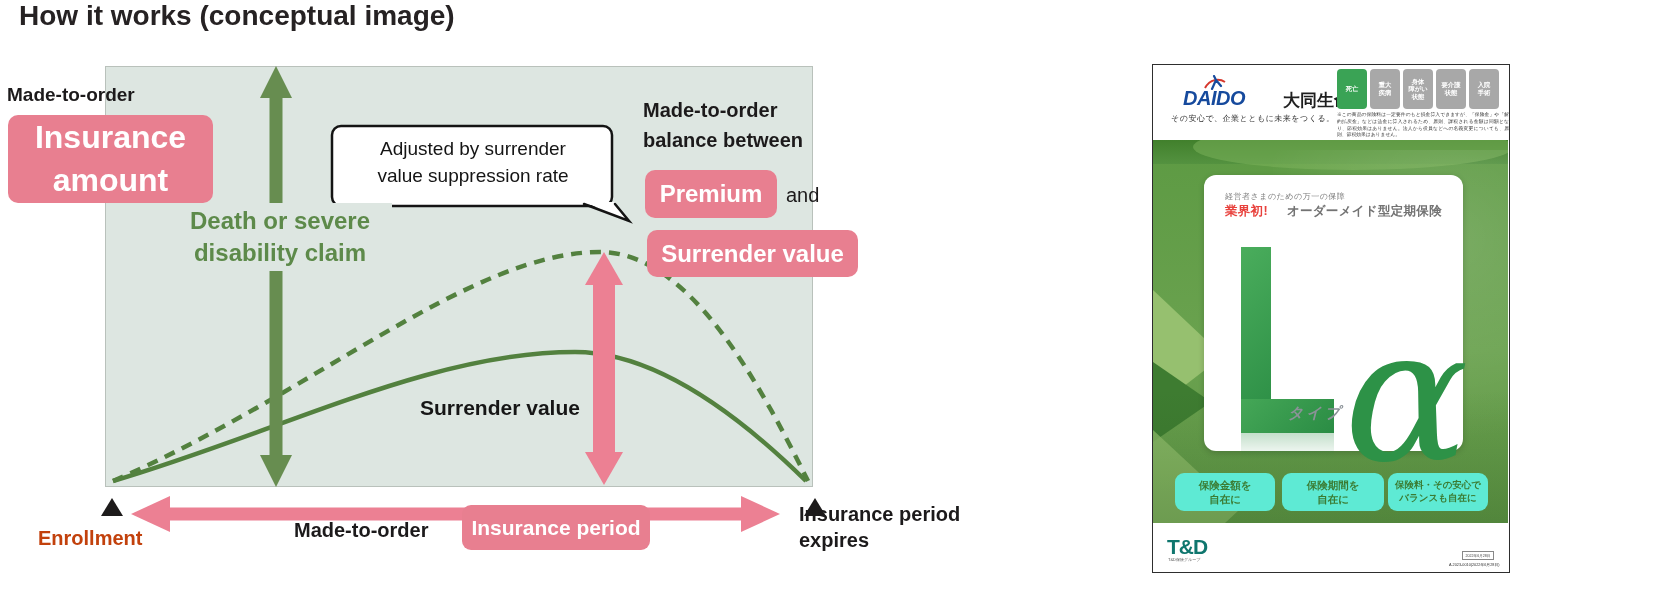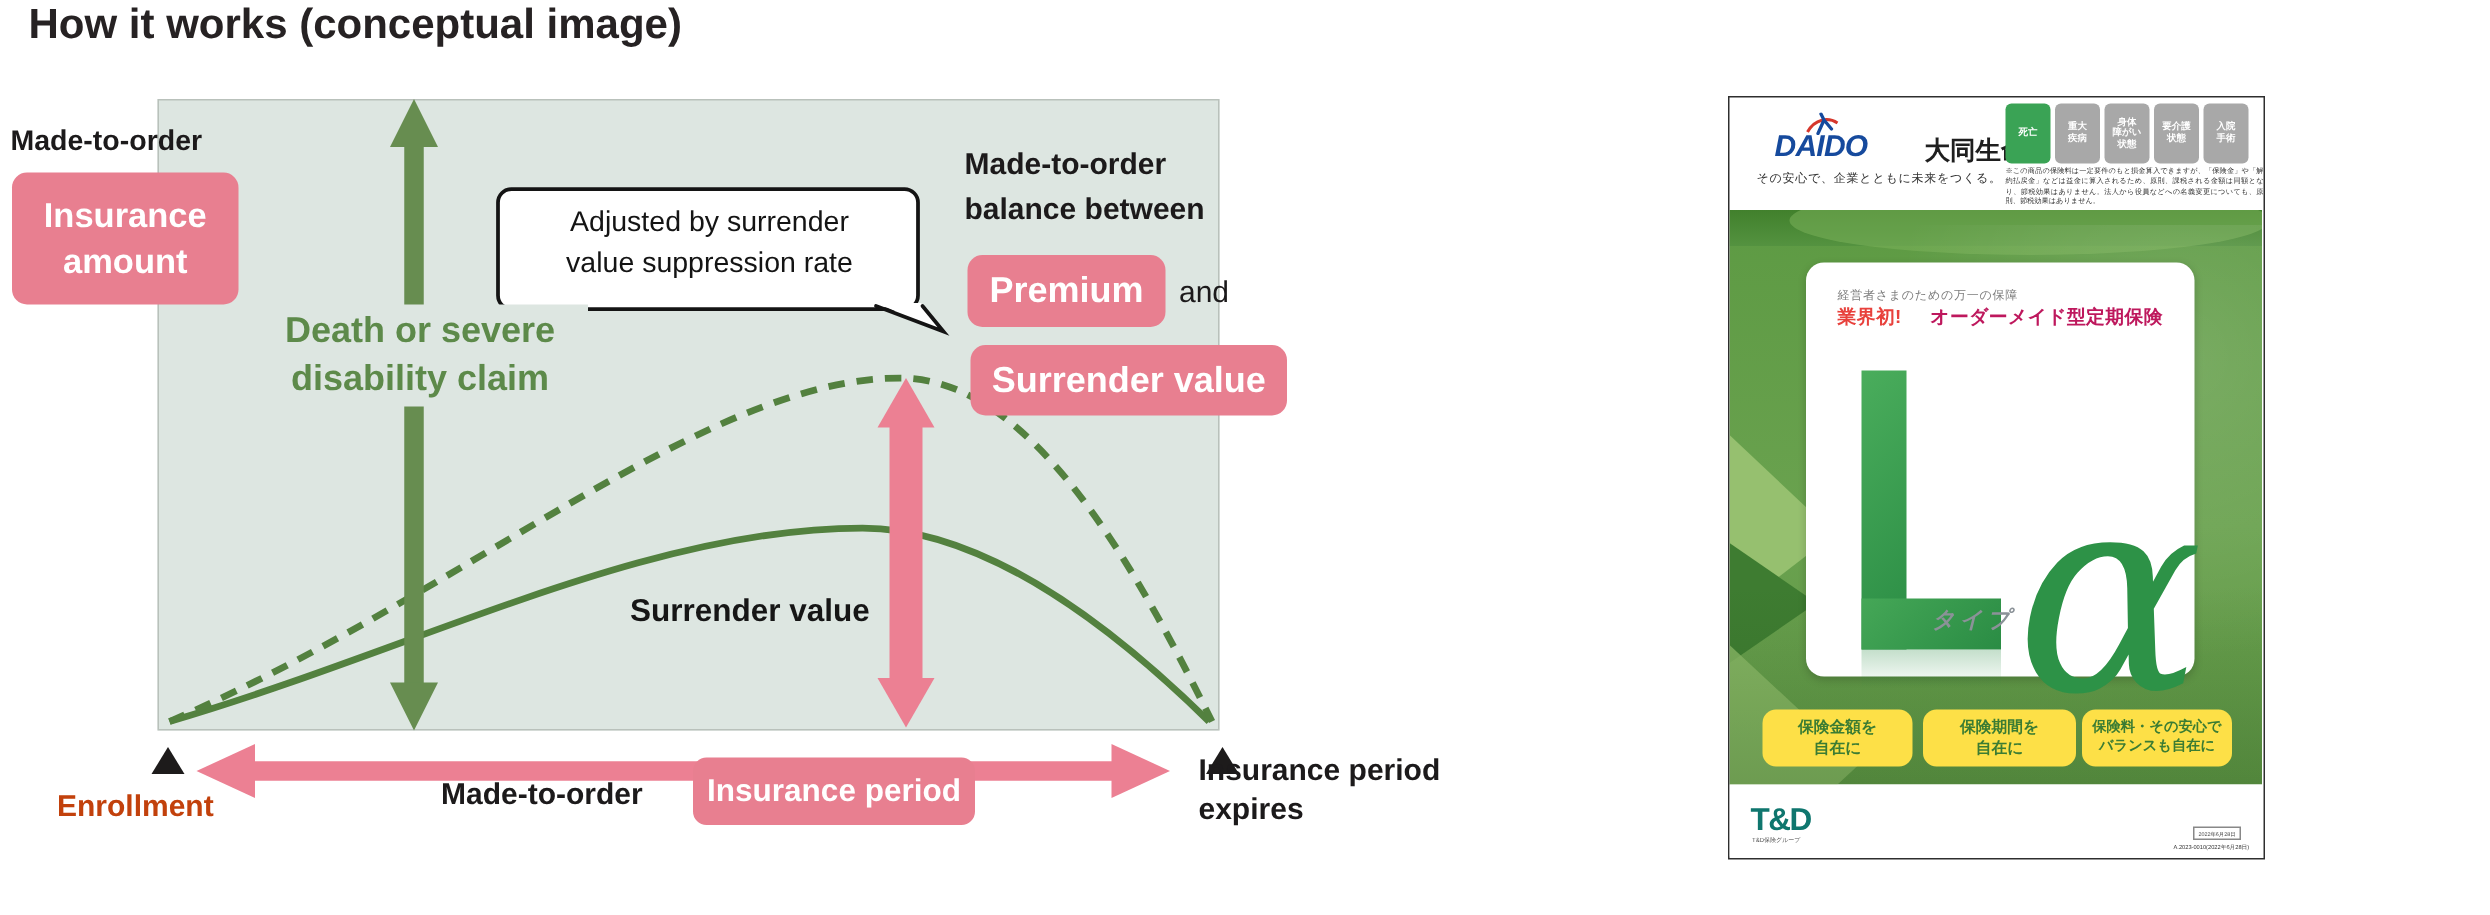--- a/index.html
+++ b/index.html
@@ -15,7 +15,7 @@
 
   .mto-top { left:7px; top:84px; font-size:19px; font-weight:bold; color:#1c1a1b; }
   .badge { background:#e87f90; color:#fff; font-weight:bold; display:flex; align-items:center; justify-content:center; text-align:center; border-radius:10px; }
-  .badge-amount { left:8px; top:115px; width:151px; height:88px; font-size:23px; line-height:1.35; }
+  .badge-amount { left:8px; top:115px; width:205px; height:88px; font-size:32px; line-height:1.35; }
   .death-label { left:168px; top:203px; width:224px; font-size:24px; font-weight:bold; color:#5d8a4a; background:#dde6e1; text-align:center; line-height:1.33; padding:2px 0; }
   .callout-text { left:345px; top:136px; width:256px; font-size:19px; color:#141414; text-align:center; line-height:1.42; }
   .balance-heading { left:643px; top:95px; font-size:20px; font-weight:bold; color:#1c1a1b; line-height:1.5; }

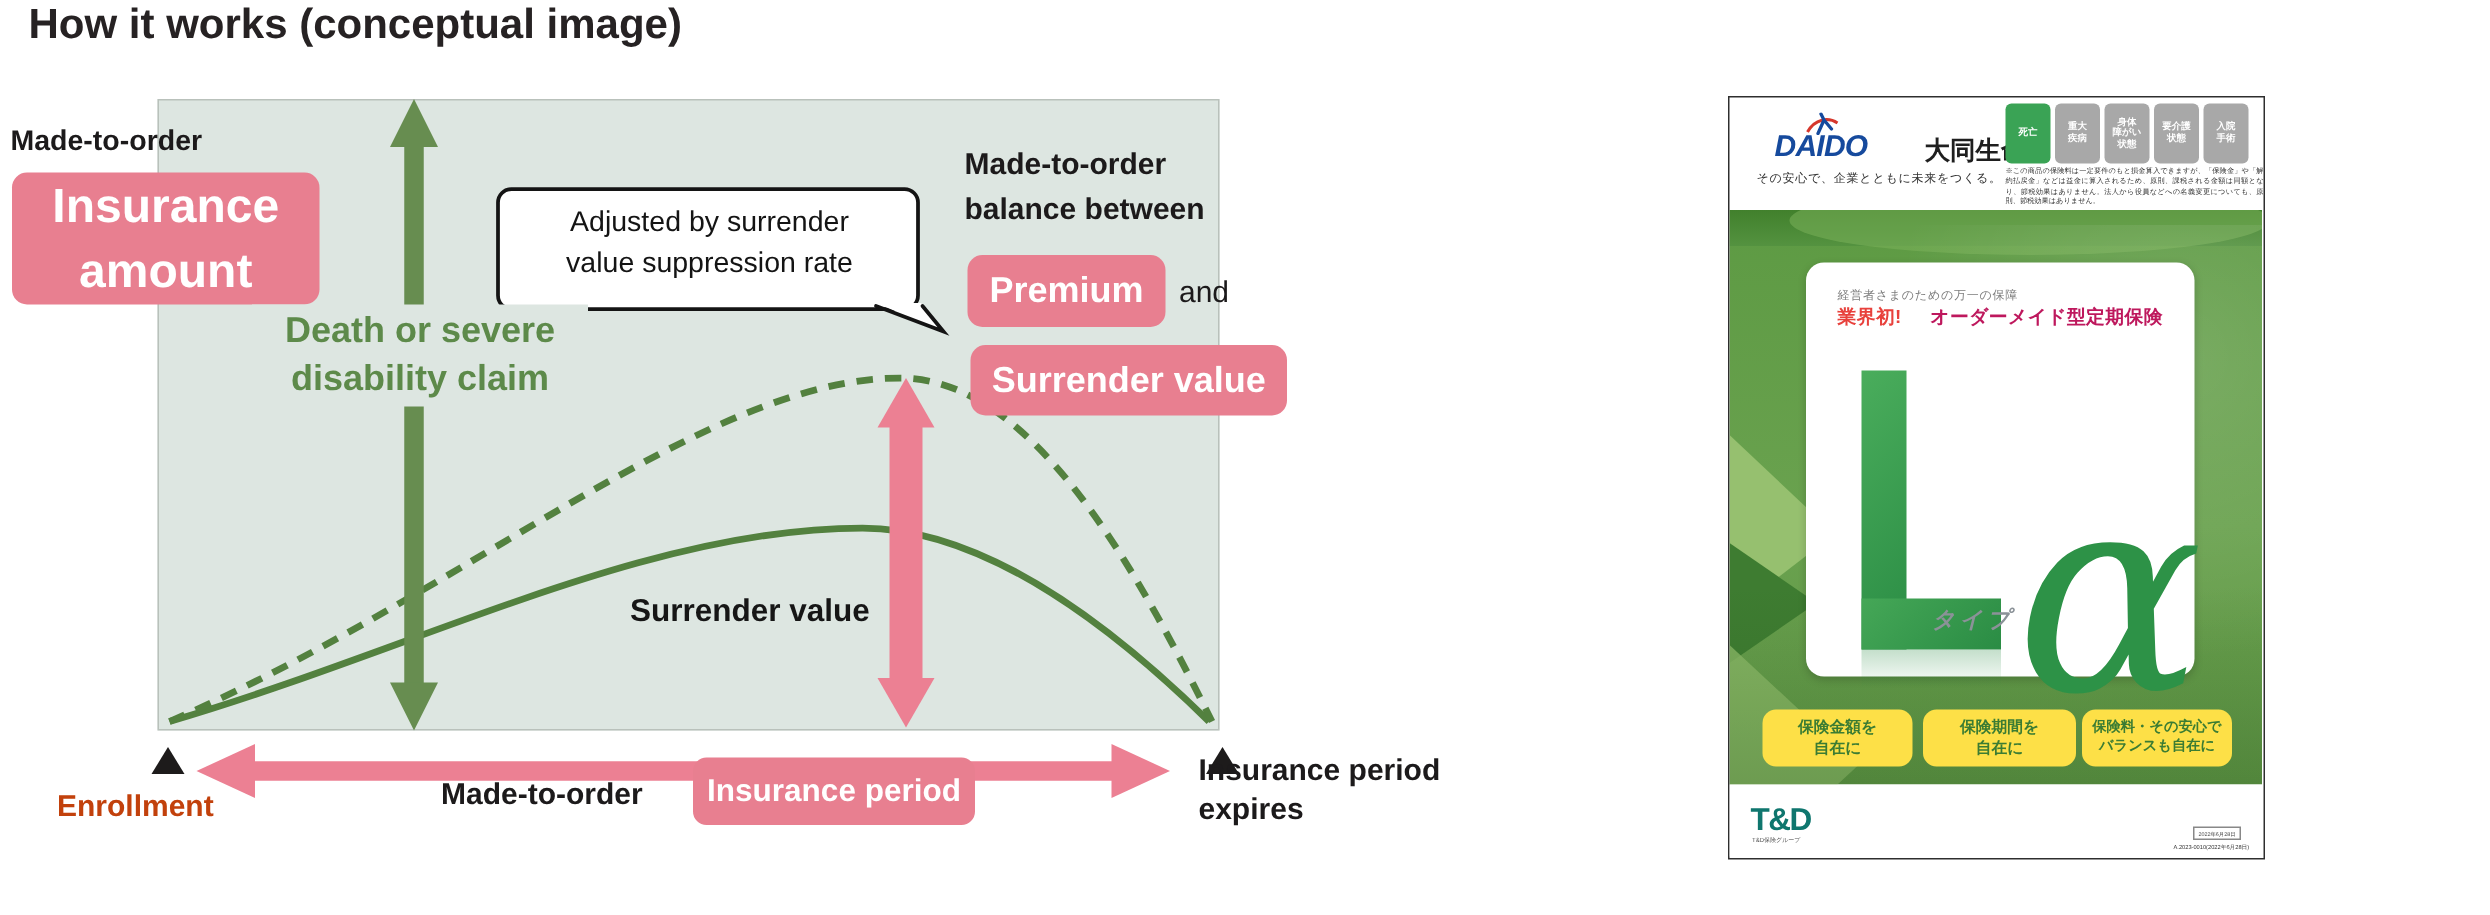--- a/index.html
+++ b/index.html
@@ -53,7 +53,7 @@
   .panel { left:51px; top:110px; width:259px; height:276px; background:#fff; border-radius:12px; box-shadow:0 2px 6px rgba(0,0,0,.18); }
   .panel-eyebrow { left:21px; top:16px; font-size:8px; color:#7d7d7d; letter-spacing:0.5px; }
   .panel-title { left:21px; top:28px; font-size:12.5px; font-weight:bold; letter-spacing:0.3px; }
-  .title-red { color:#e8413c; } .title-green { color:#be185d;padding-left:19px; }
+  .title-red { color:#e8413c; } .title-green { color:#737373;padding-left:19px; }
   .l-vert { left:37px; top:72px; width:30px; height:186px; background:linear-gradient(135deg,#4aad5c,#2a8c44); }
   .l-horiz { left:37px; top:224px; width:93px; height:34px; background:linear-gradient(135deg,#45a757,#2a8c44); }
   .l-reflect { left:37px; top:258px; width:93px; height:26px; background:linear-gradient(180deg, rgba(42,140,68,.28), rgba(42,140,68,0)); }

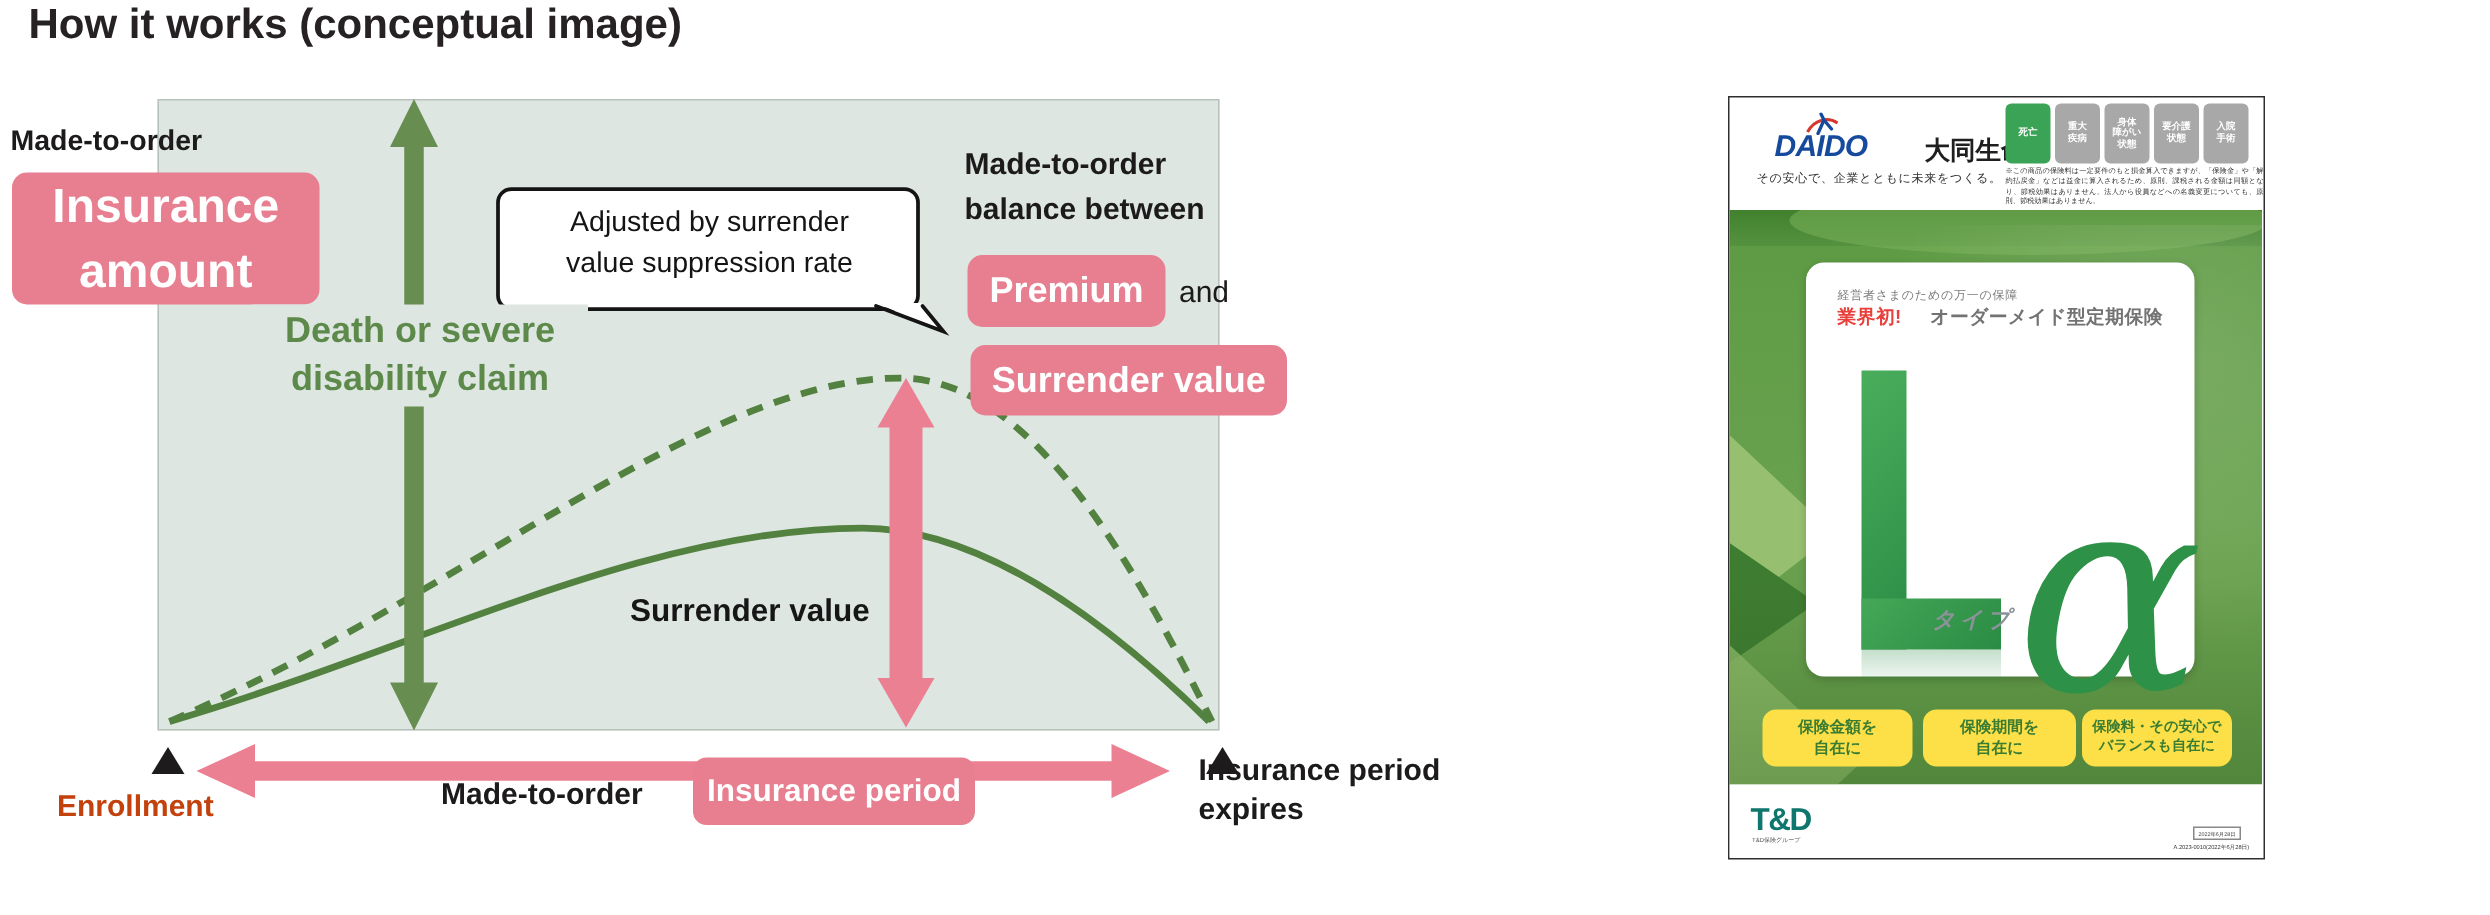--- a/index.html
+++ b/index.html
@@ -60,7 +60,7 @@
   .type-label { left:84px; top:229px; font-size:15px; font-weight:bold; font-style:italic; color:#8b9298; letter-spacing:3px; }
   .alpha { left:140px; top:129px; font-size:185px; line-height:1; font-style:italic; font-family:"DejaVu Serif", serif; color:#2d9247; }
 
-  .feature-btn { top:408px; height:38px; background:#fde047; border-radius:9px; color:#3b7c33; font-weight:bold; font-size:10.5px; line-height:1.35; display:flex; align-items:center; justify-content:center; text-align:center; }
+  .feature-btn { top:408px; height:38px; background:#5eead4; border-radius:9px; color:#3b7c33; font-weight:bold; font-size:10.5px; line-height:1.35; display:flex; align-items:center; justify-content:center; text-align:center; }
   .fb1 { left:22px; width:100px; } .fb2 { left:129px; width:102px; } .fb3 { left:235px; width:100px; font-size:9.5px; }
 
   .pam-footer { left:0; top:458px; width:355px; height:48px; background:#fff; }

